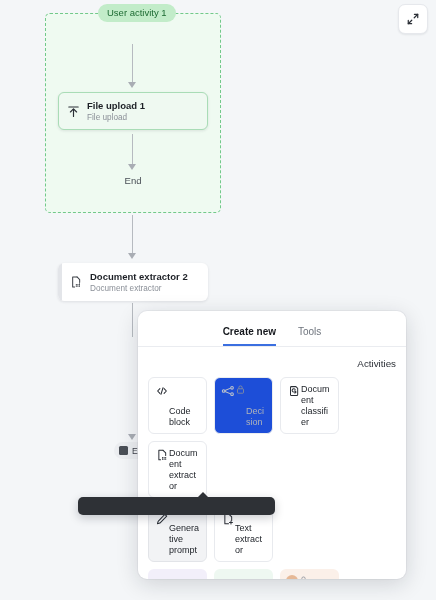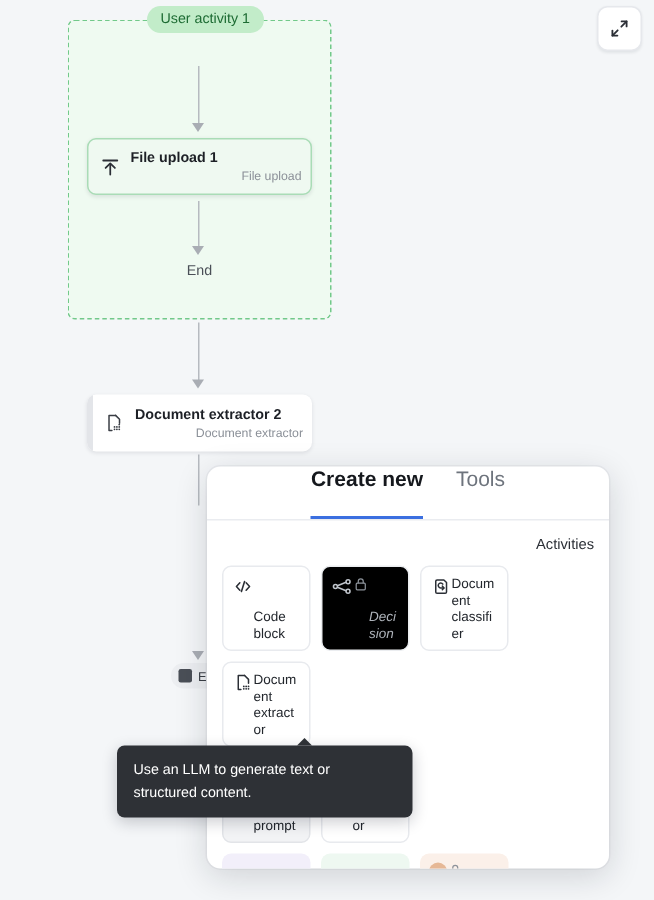--- a/index.html
+++ b/index.html
@@ -77,7 +77,7 @@
   }
   .node .nsub {
     font-size: 8.2px; color: #8b9098; line-height: 11px;
-    white-space: nowrap; overflow: hidden; text-align: right;
+    white-space: nowrap; overflow: hidden;
   }
   #node-upload { top: 92px; }
   #node-extractor { top: 263px; }

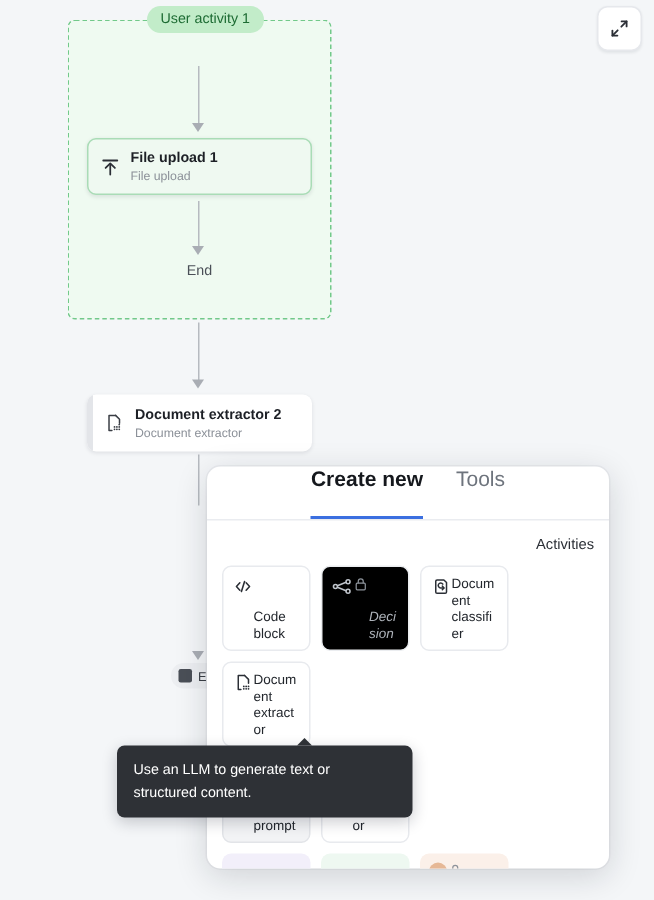--- a/index.html
+++ b/index.html
@@ -107,7 +107,7 @@
     display: flex; align-items: flex-end; justify-content: center; gap: 22px;
   }
   .tab {
-    font-size: 14px; color: #6e747d; padding-bottom: 17px;
+    font-size: 10px; color: #6e747d; padding-bottom: 7px;
     border-bottom: 2px solid transparent; cursor: pointer; white-space: nowrap;
   }
   .tab.active { color: #15181d; font-weight: bold; border-bottom-color: #3b6fe0; }

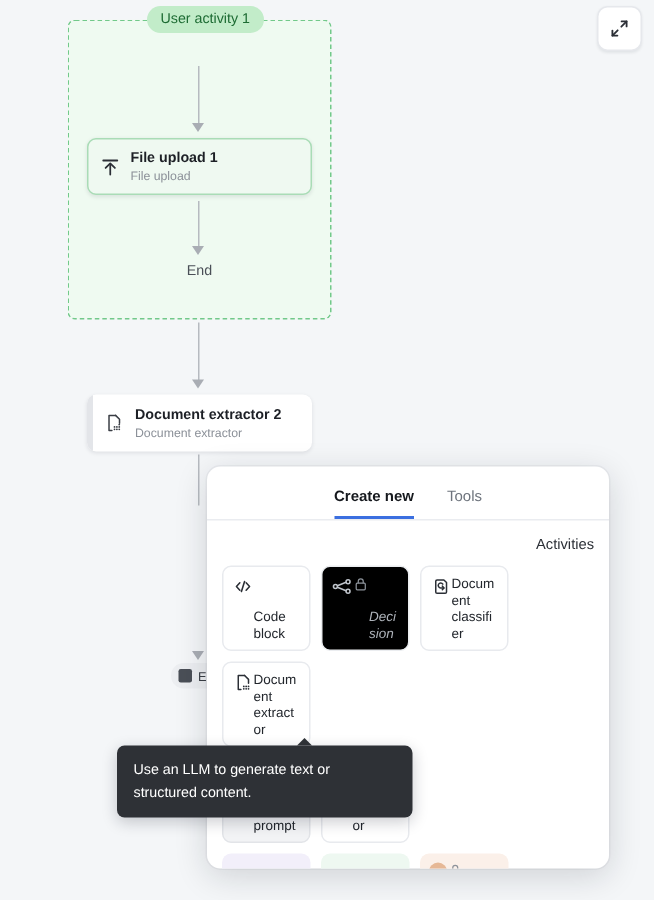--- a/index.html
+++ b/index.html
@@ -128,7 +128,7 @@
     word-break: break-word;
   }
   .card.hover { background: #f2f3f5; border-color: #e2e4e8; }
-  .card.locked { background: #000000; border-color: #ebedf0; font-style: italic; }
+  .card.locked { background: #1d4ed8; border-color: #ebedf0; }
   .card.locked .clabel { color: #aeb3ba; }
 
   .row2 { margin-top: 7px; }

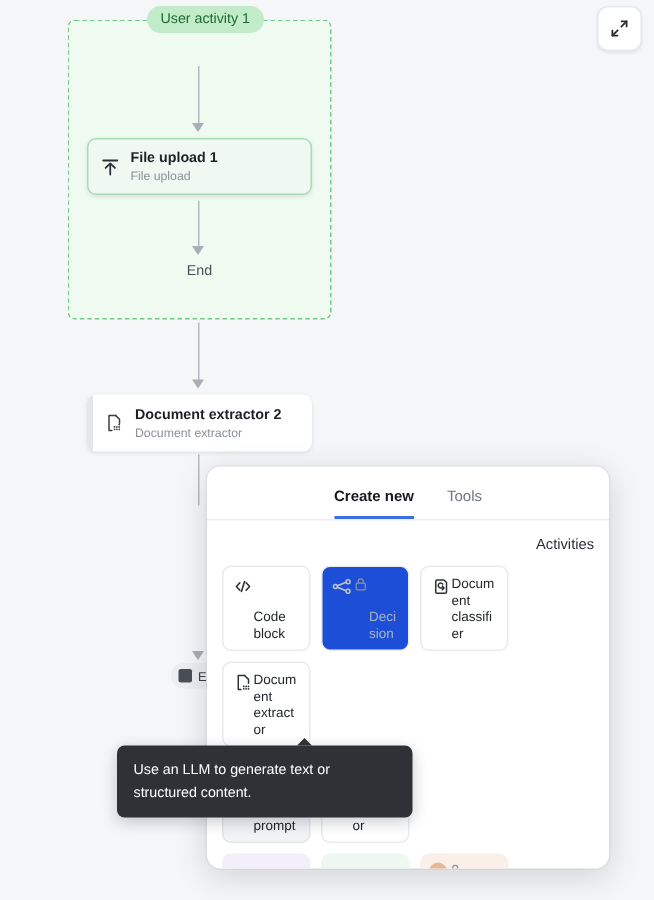--- a/index.html
+++ b/index.html
@@ -355,7 +355,6 @@
 
   <div class="tooltip">
     <div class="tip-arrow"></div>
-    <span>Use an LLM to generate text or structured content.</span>
   </div>
 
 </div>

